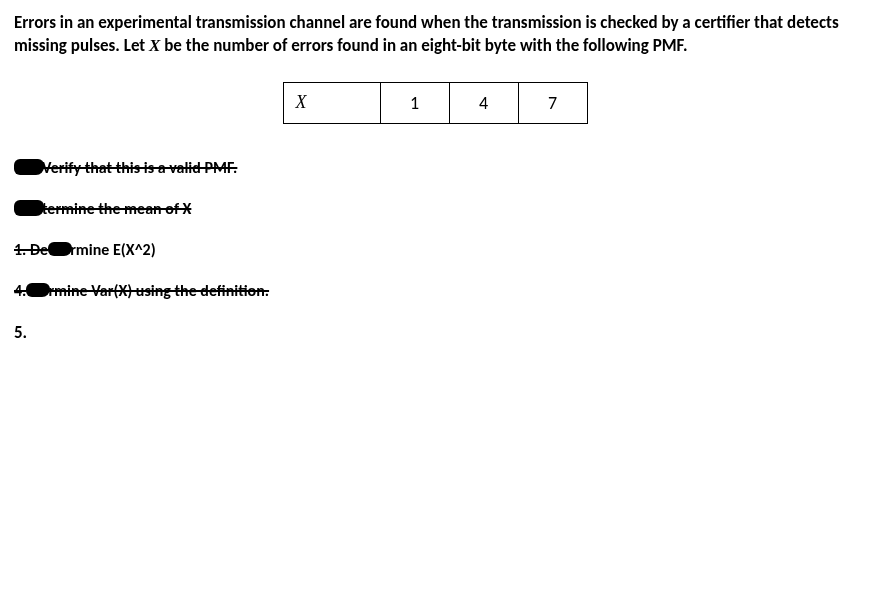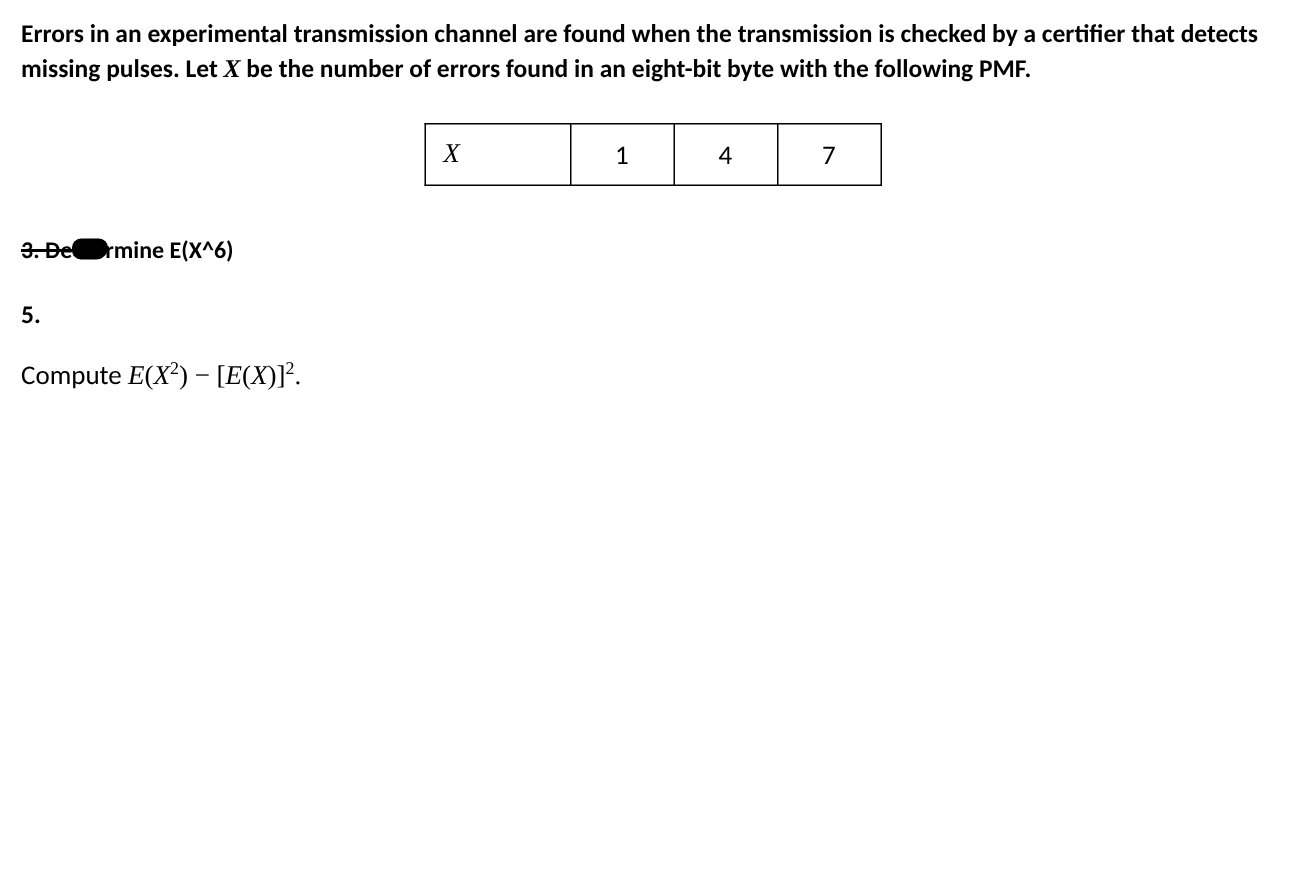--- a/index.html
+++ b/index.html
@@ -90,6 +90,9 @@
 
 <div class="items">
 
+  <div class="item">
+    <span class="blot"></span><span class="strike">Verify that this is a valid PMF.</span>
+  </div>
 
 
   <div class="item item3">

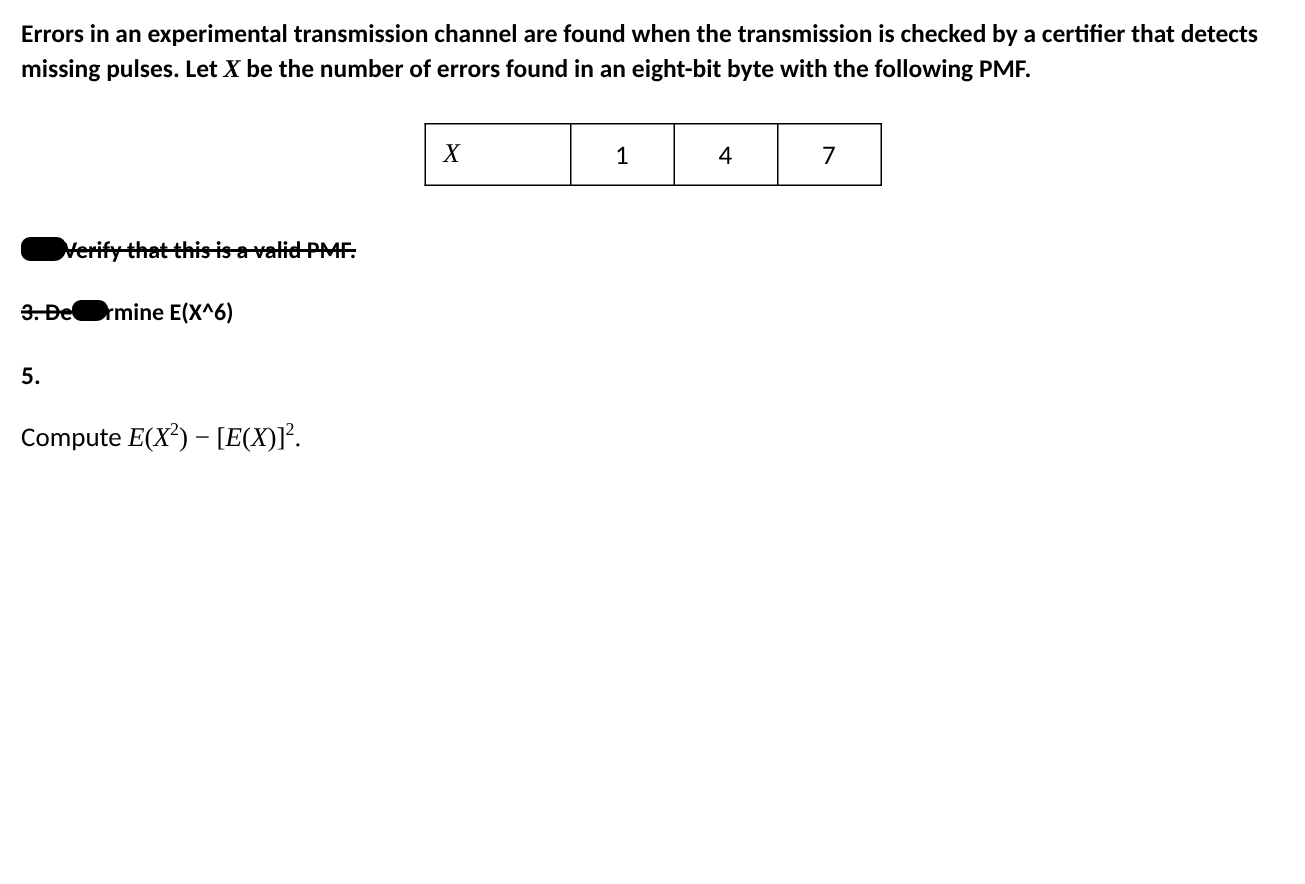--- a/index.html
+++ b/index.html
@@ -94,6 +94,9 @@
     <span class="blot"></span><span class="strike">Verify that this is a valid PMF.</span>
   </div>
 
+  <div class="item">
+    <span class="blot"></span><span class="strike">termine the mean of X</span>
+  </div>
 
   <div class="item item3">
     <span class="part1">3. De</span><span class="blot sm"></span><span>rmine E(X^6)</span>

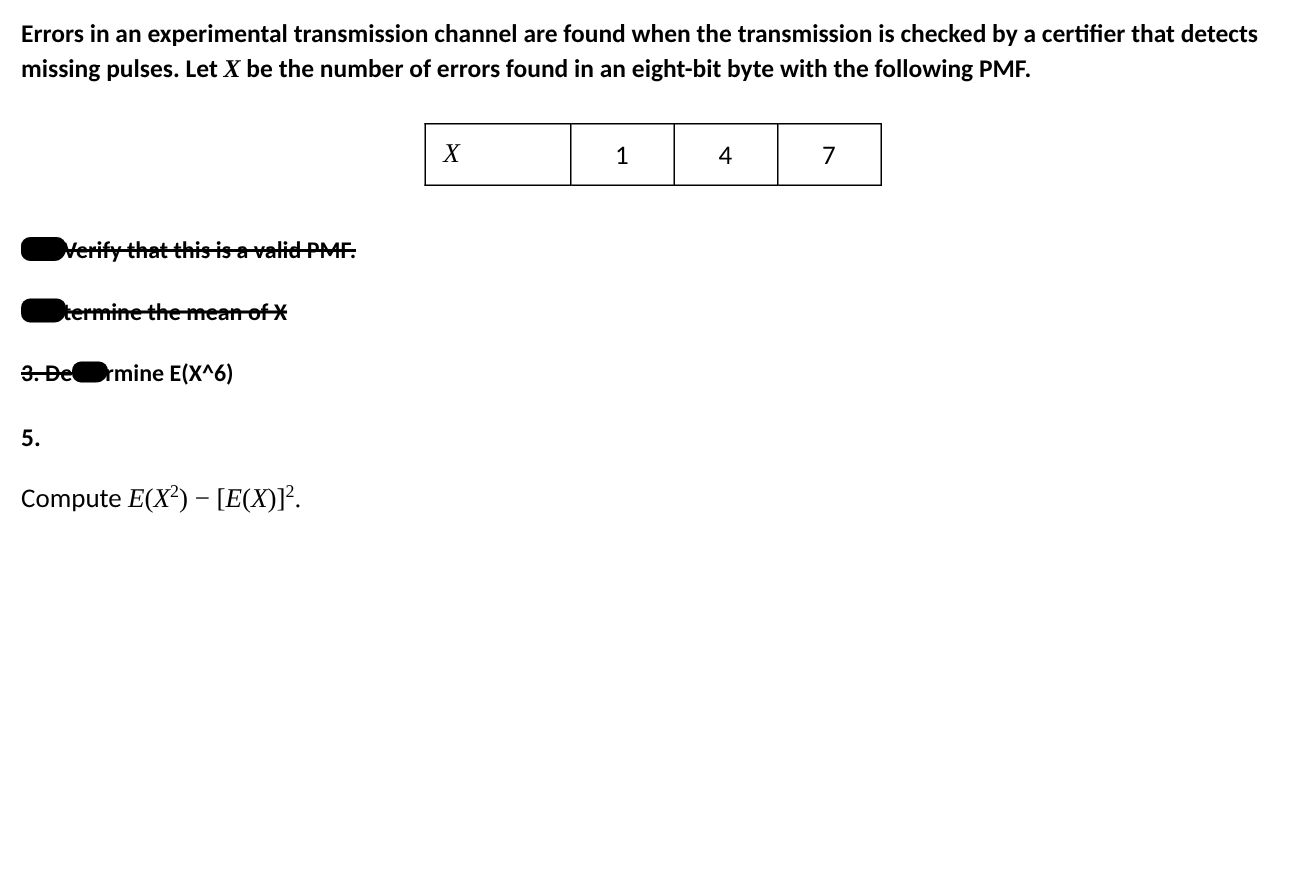--- a/index.html
+++ b/index.html
@@ -99,7 +99,7 @@
   </div>
 
   <div class="item item3">
-    <span class="part1">3. De</span><span class="blot sm"></span><span>rmine E(X^6)</span>
+    <span class="part1">1. De</span><span class="blot sm"></span><span>rmine E(X^6)</span>
   </div>
 
 

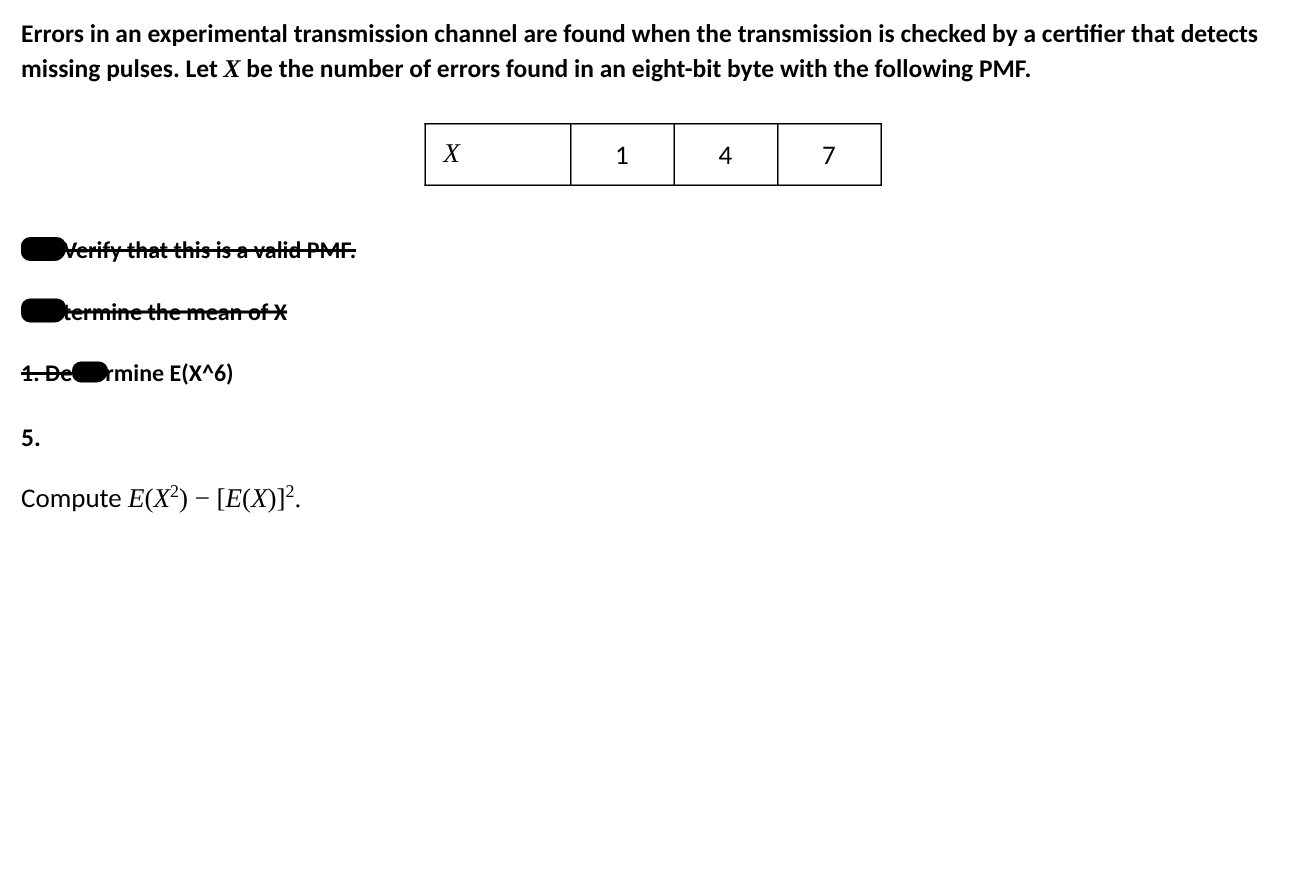--- a/index.html
+++ b/index.html
@@ -99,7 +99,7 @@
   </div>
 
   <div class="item item3">
-    <span class="part1">1. De</span><span class="blot sm"></span><span>rmine E(X^6)</span>
+    <span class="part1">1. De</span><span class="blot sm"></span><span>rmine E(X^2)</span>
   </div>
 
 

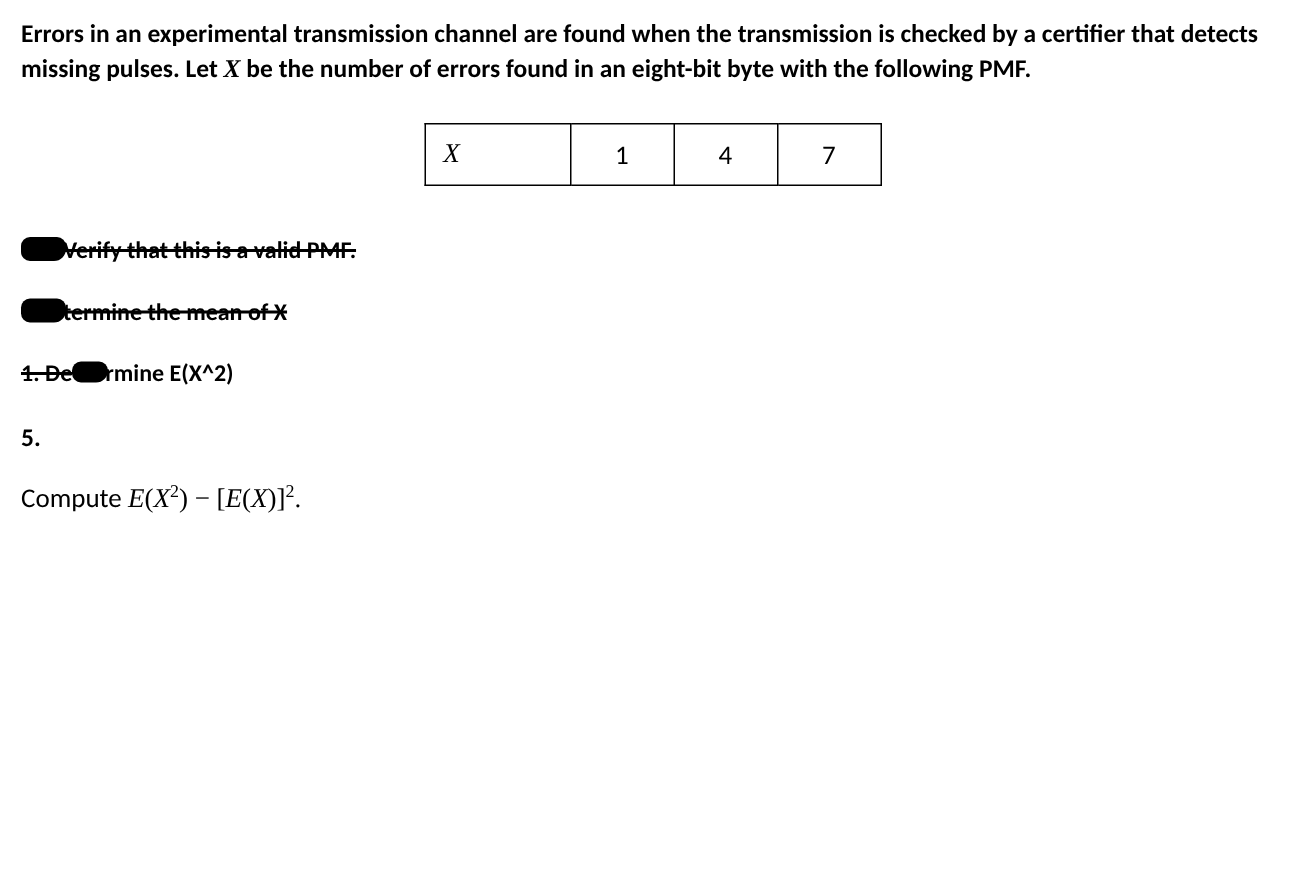--- a/index.html
+++ b/index.html
@@ -102,6 +102,9 @@
     <span class="part1">1. De</span><span class="blot sm"></span><span>rmine E(X^2)</span>
   </div>
 
+  <div class="item">
+    <span class="strike">4.</span><span class="blot sm"></span><span class="strike">rmine Var(X) using the definition.</span>
+  </div>
 
   <div class="item5-label">5.</div>
 

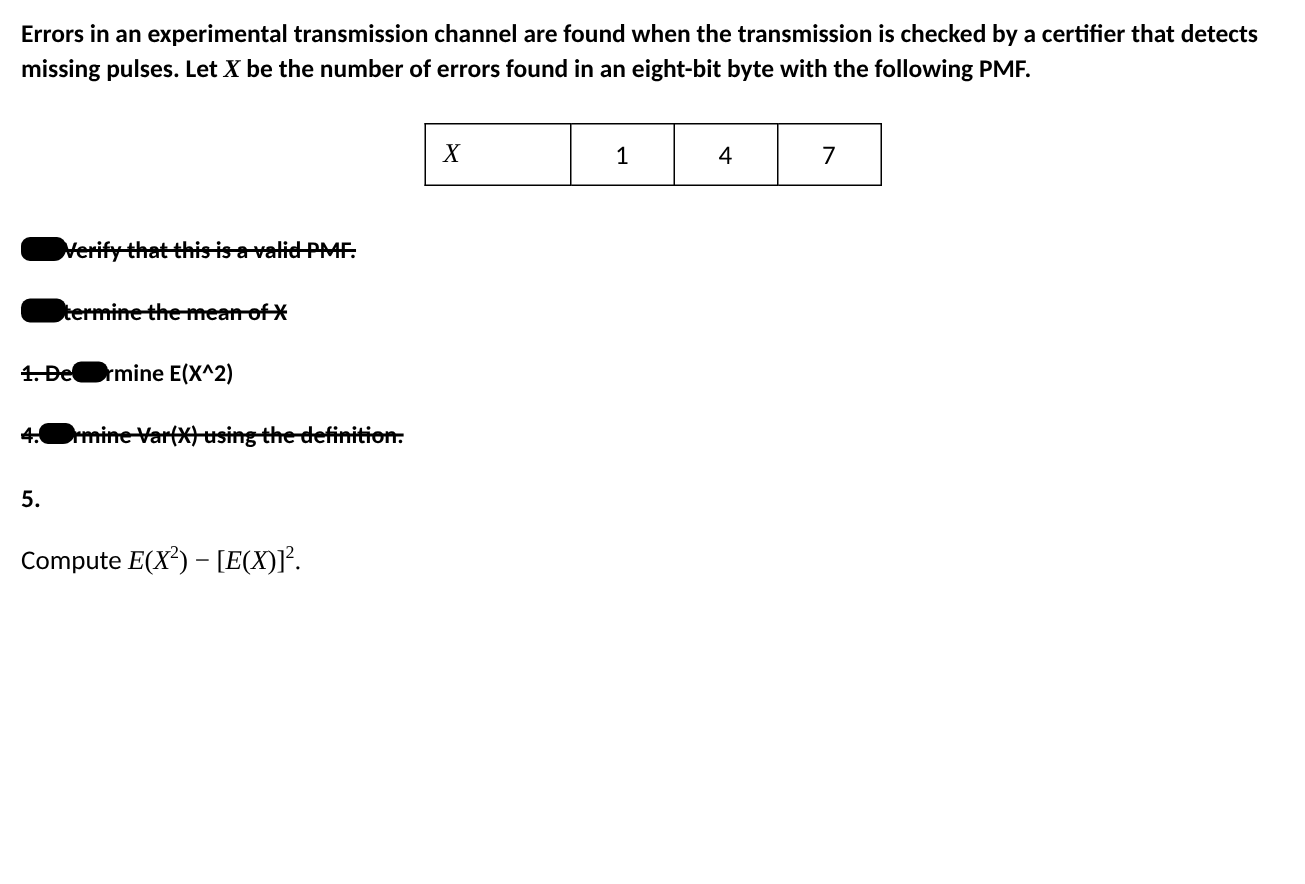--- a/index.html
+++ b/index.html
@@ -108,9 +108,6 @@
 
   <div class="item5-label">5.</div>
 
-  <div class="compute">
-    <span class="word">Compute </span><span class="mi">E</span>(<span class="mi">X</span><sup>2</sup>)<span> − [</span><span class="mi">E</span>(<span class="mi">X</span><span>)]</span><sup>2</sup><span>.</span>
-  </div>
 
 </div>
 

